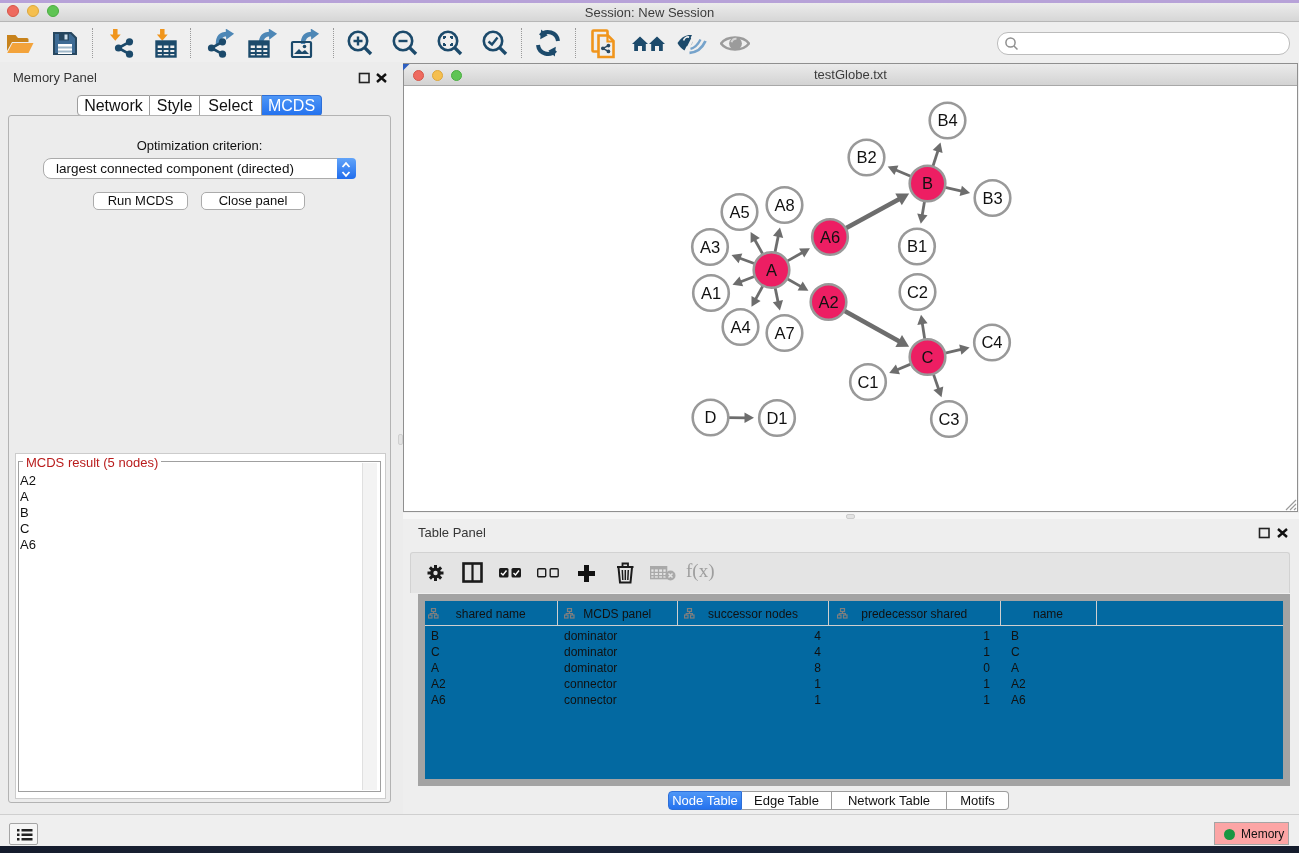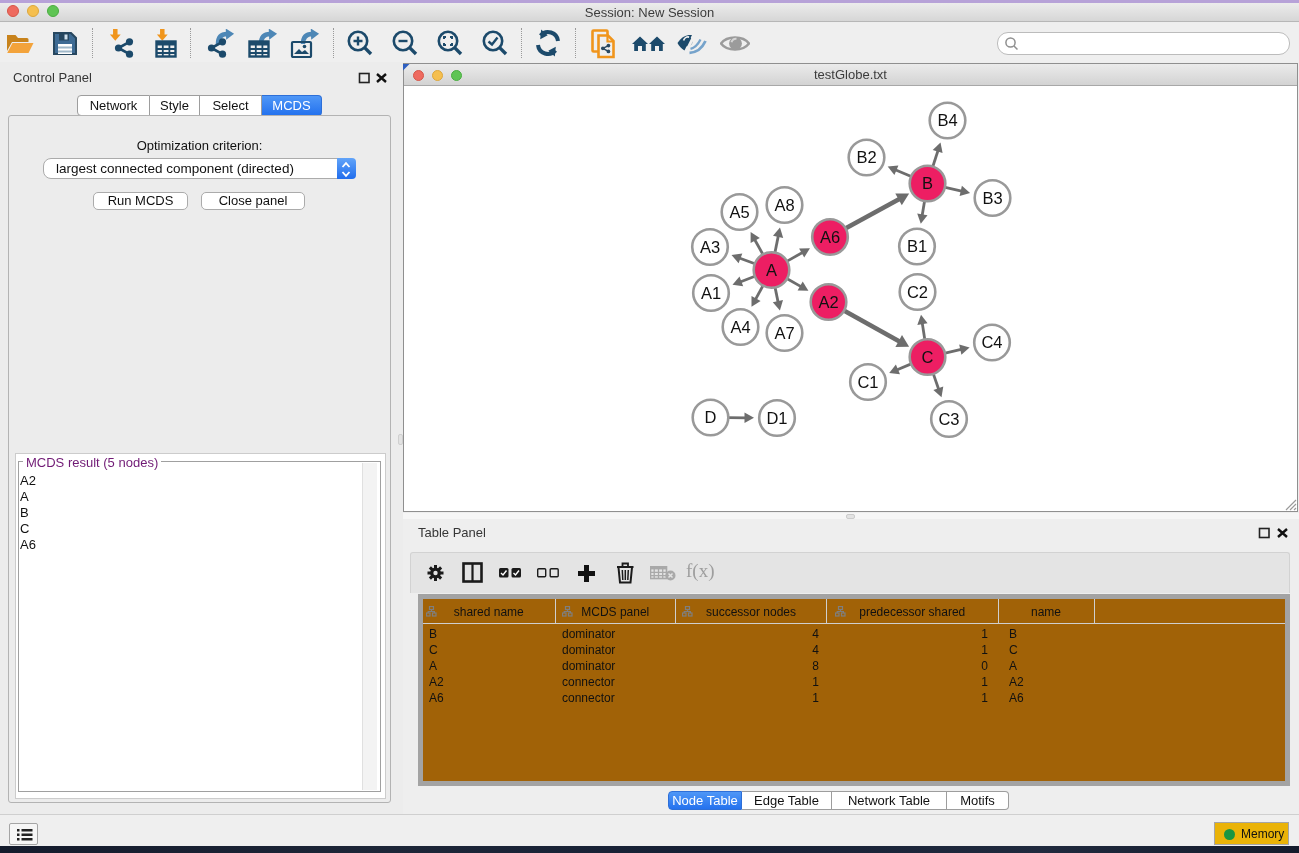--- a/index.html
+++ b/index.html
@@ -206,7 +206,7 @@
 </div>
 
 <div class="abs" id="leftpanel"></div>
-<div class="abs" id="cpHeader">Control Panel</div>
+<div class="abs" id="cpHeader">Memory Panel</div>
 <svg class="icon" style="left:358px;top:72px" width="13" height="12">
     <rect x="1.5" y="1.5" width="9.5" height="9" fill="none" stroke="#222" stroke-width="1.6"></rect>
   </svg>

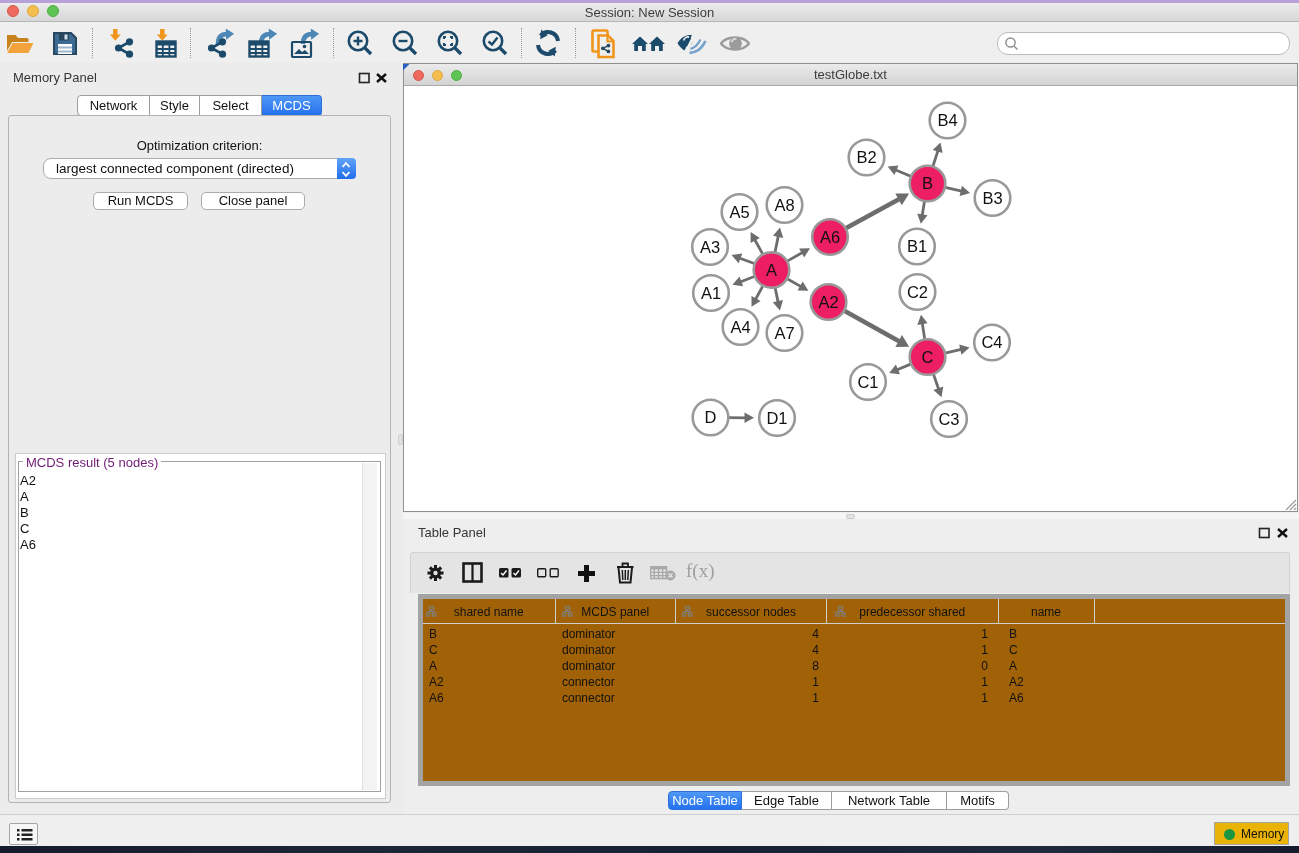--- a/index.html
+++ b/index.html
@@ -19,7 +19,7 @@
 
 #leftpanel { left:0; top:62px; width:398px; height:753px; background:#ececec; }
 #cpHeader { left:13px; top:70px; font-size:13px; color:#363636; }
-.tabrow { height:21px; display:flex; font-size:13px; }
+.tabrow { height:21px; display:flex; font-size:16px; }
 .tab { border:1px solid #9d9d9d; border-left:none; background:#ffffff; color:#111;
   display:flex; align-items:center; justify-content:center; }
 .tab.first { border-left:1px solid #9d9d9d; border-radius:4px 0 0 4px; }

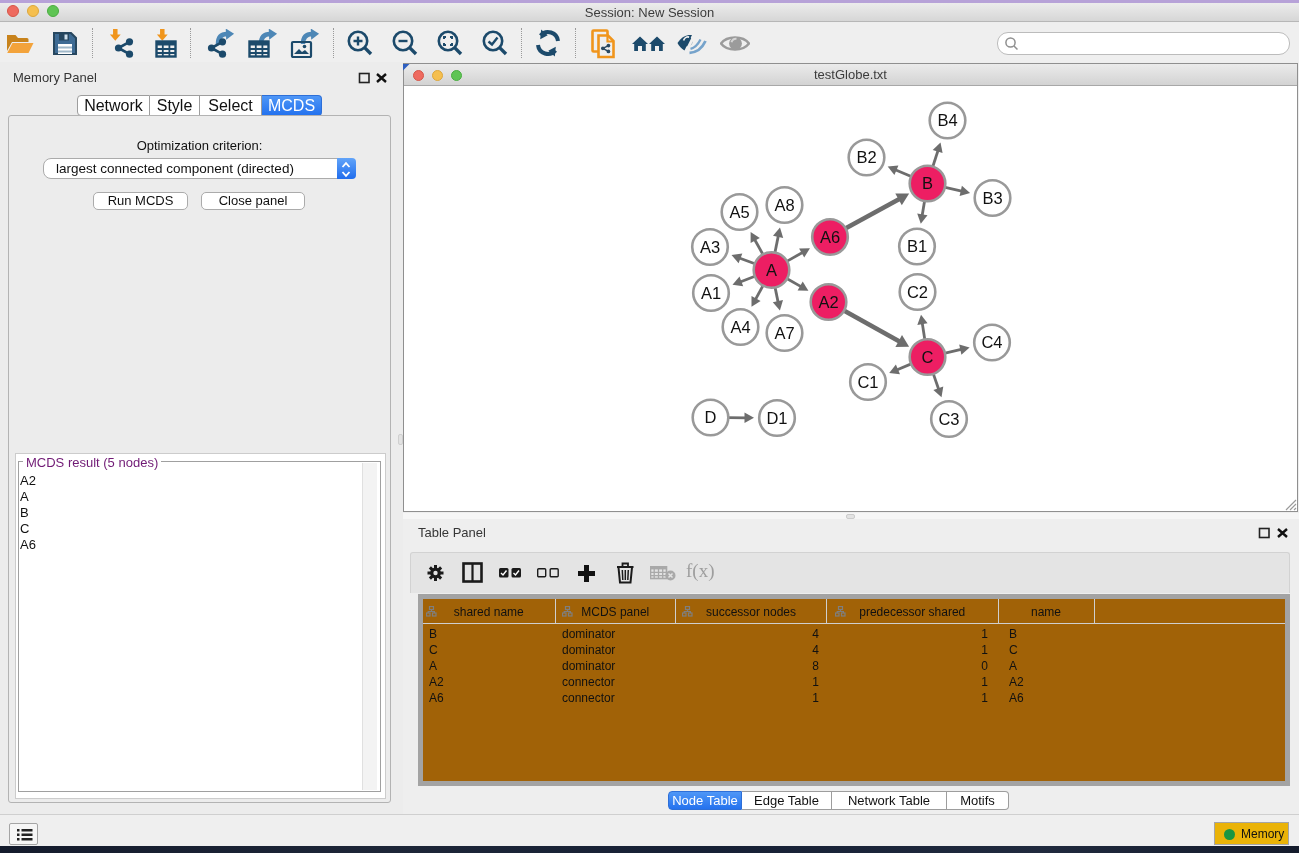--- a/index.html
+++ b/index.html
@@ -29,7 +29,7 @@
   border:1px solid #b3b3b3; border-radius:3px; }
 #mcdsWhite { left:15px; top:453px; width:371px; height:346px; background:#ffffff; border:1px solid #cccccc; }
 #mcdsField { left:18px; top:461px; width:363px; height:331px; border:1px solid #a0a0a0; }
-#mcdsLegend { left:23px; top:455px; background:#ffffff; padding:0 3px; font-size:13px; color:#701a75; }
+#mcdsLegend { left:23px; top:455px; background:#ffffff; padding:0 3px; font-size:13px; color:#b91c1c; }
 #mcdsList { left:20px; top:473px; font-size:13px; color:#111; line-height:16px; }
 #mcdsScroll { left:362px; top:463px; width:15px; height:327px; background:#f3f3f3; border-left:1px solid #e0e0e0; }
 

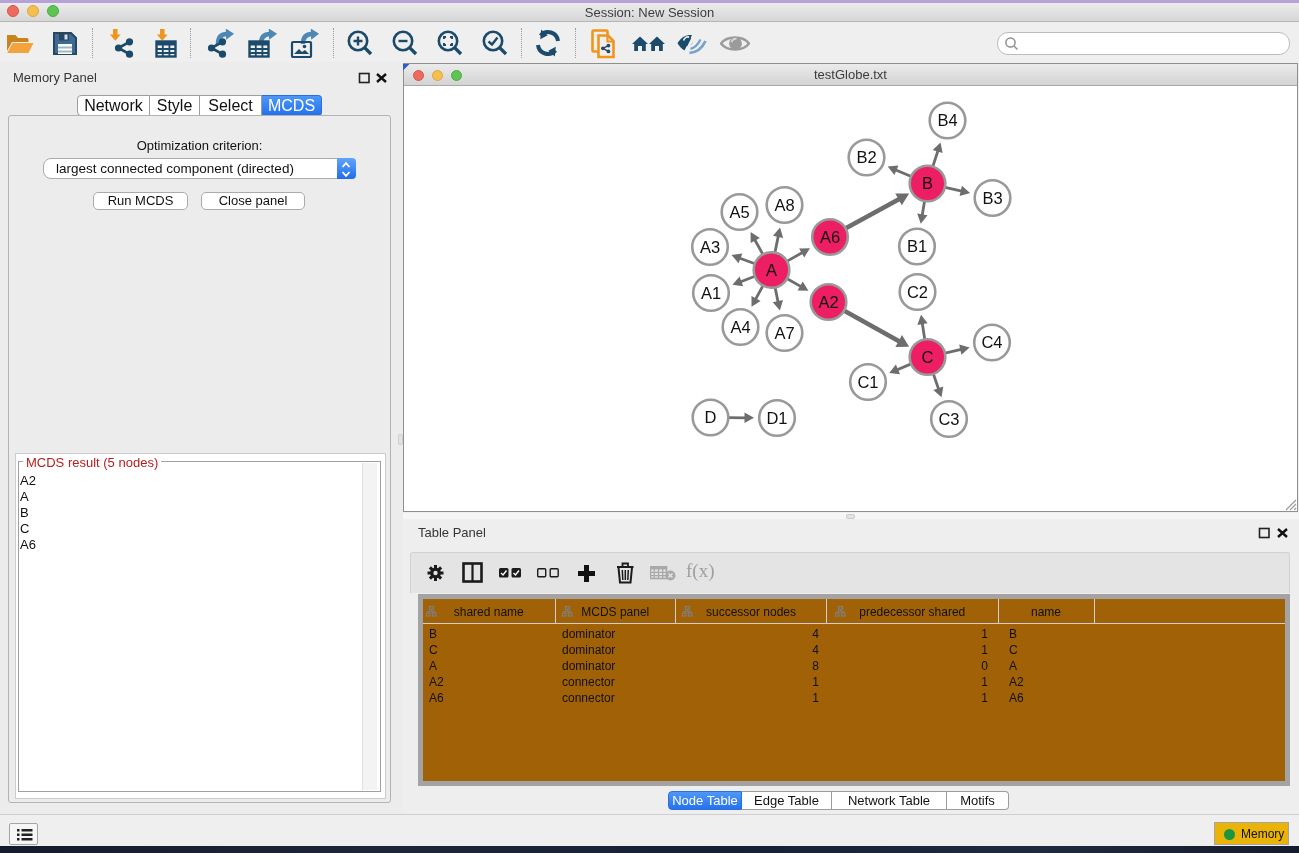--- a/index.html
+++ b/index.html
@@ -42,7 +42,7 @@
 
 #tpHeader { left:418px; top:525px; font-size:13px; color:#363636; }
 #tpToolbar { left:410px; top:552px; width:880px; height:41px; background:#e4e4e4; border:1px solid #d2d2d2; border-radius:3px 3px 0 0; border-bottom:none; }
-#tbl { left:418px; top:594px; width:872px; height:192px; background:#a16207; border:5px solid #a3a3a3; font-size:12px; color:#111; }
+#tbl { left:418px; top:594px; width:872px; height:192px; background:#0369a1; border:7px solid #a3a3a3; font-size:12px; color:#111; }
 .th { position:absolute; top:0; height:24px; border-right:1px solid #cfcfcf; }
 .th .lbl { position:absolute; top:6px; width:100%; text-align:center; }
 #tblHeadLine { position:absolute; left:0; top:24px; width:100%; border-top:1px solid #cfcfcf; }

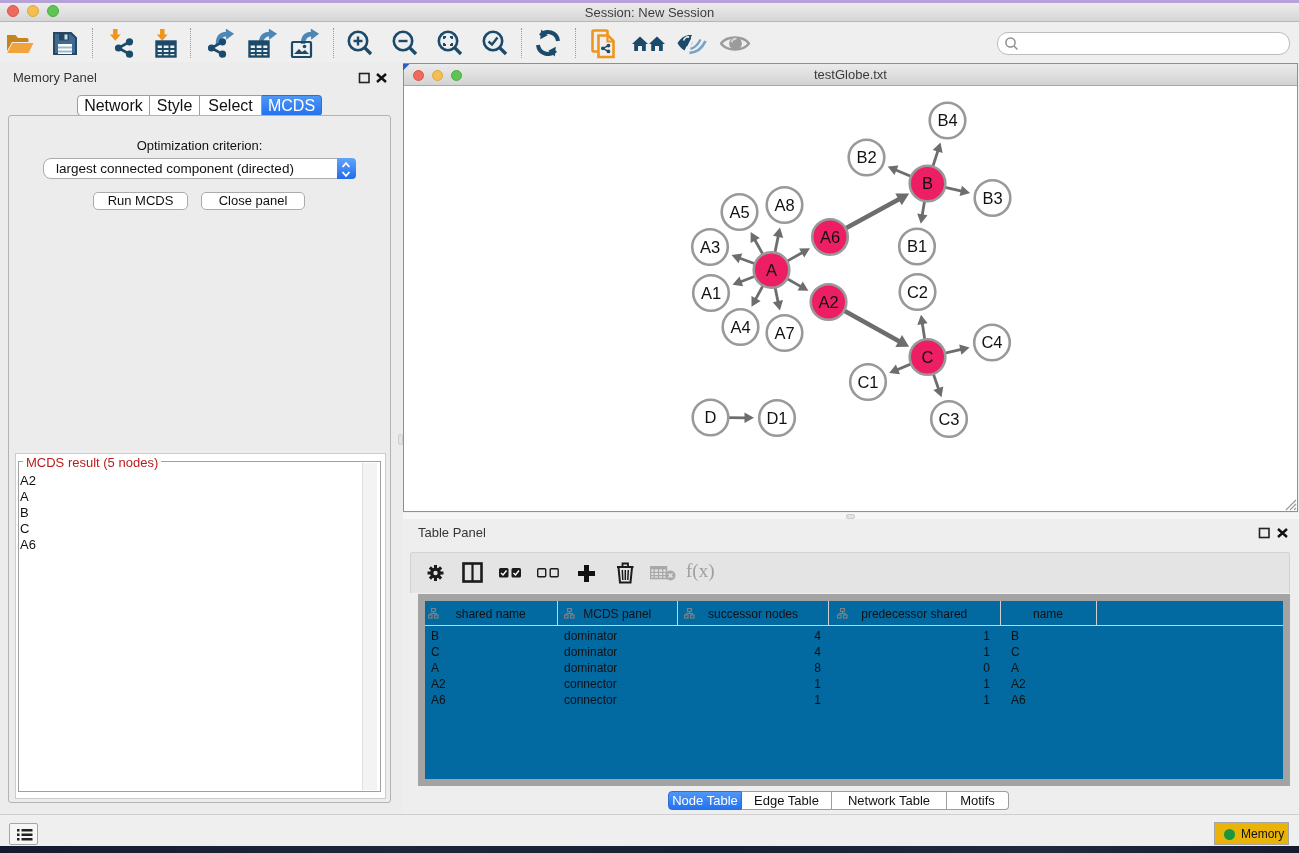--- a/index.html
+++ b/index.html
@@ -52,7 +52,7 @@
 
 #statusbar { left:0; top:814px; width:1299px; height:33px; background:#efefef; border-top:1px solid #cfcfcf; }
 #listbtn { left:9px; top:823px; width:29px; height:22px; background:#f6f6f6; border:1px solid #a5a5a5; border-radius:2px; }
-#membtn { left:1214px; top:822px; width:75px; height:23px; background:#eab308; border:1px solid #a5a5a5; font-size:12px; color:#111; }
+#membtn { left:1214px; top:822px; width:75px; height:23px; background:#fca5a5; border:1px solid #a5a5a5; font-size:12px; color:#111; }
 #desk { left:0; top:846px; width:1299px; height:7px; background:linear-gradient(90deg,#141b2c,#1d2638 30%,#162035 55%,#202a3e 80%,#141b2c); }
 .icon { position:absolute; }
 </style>

